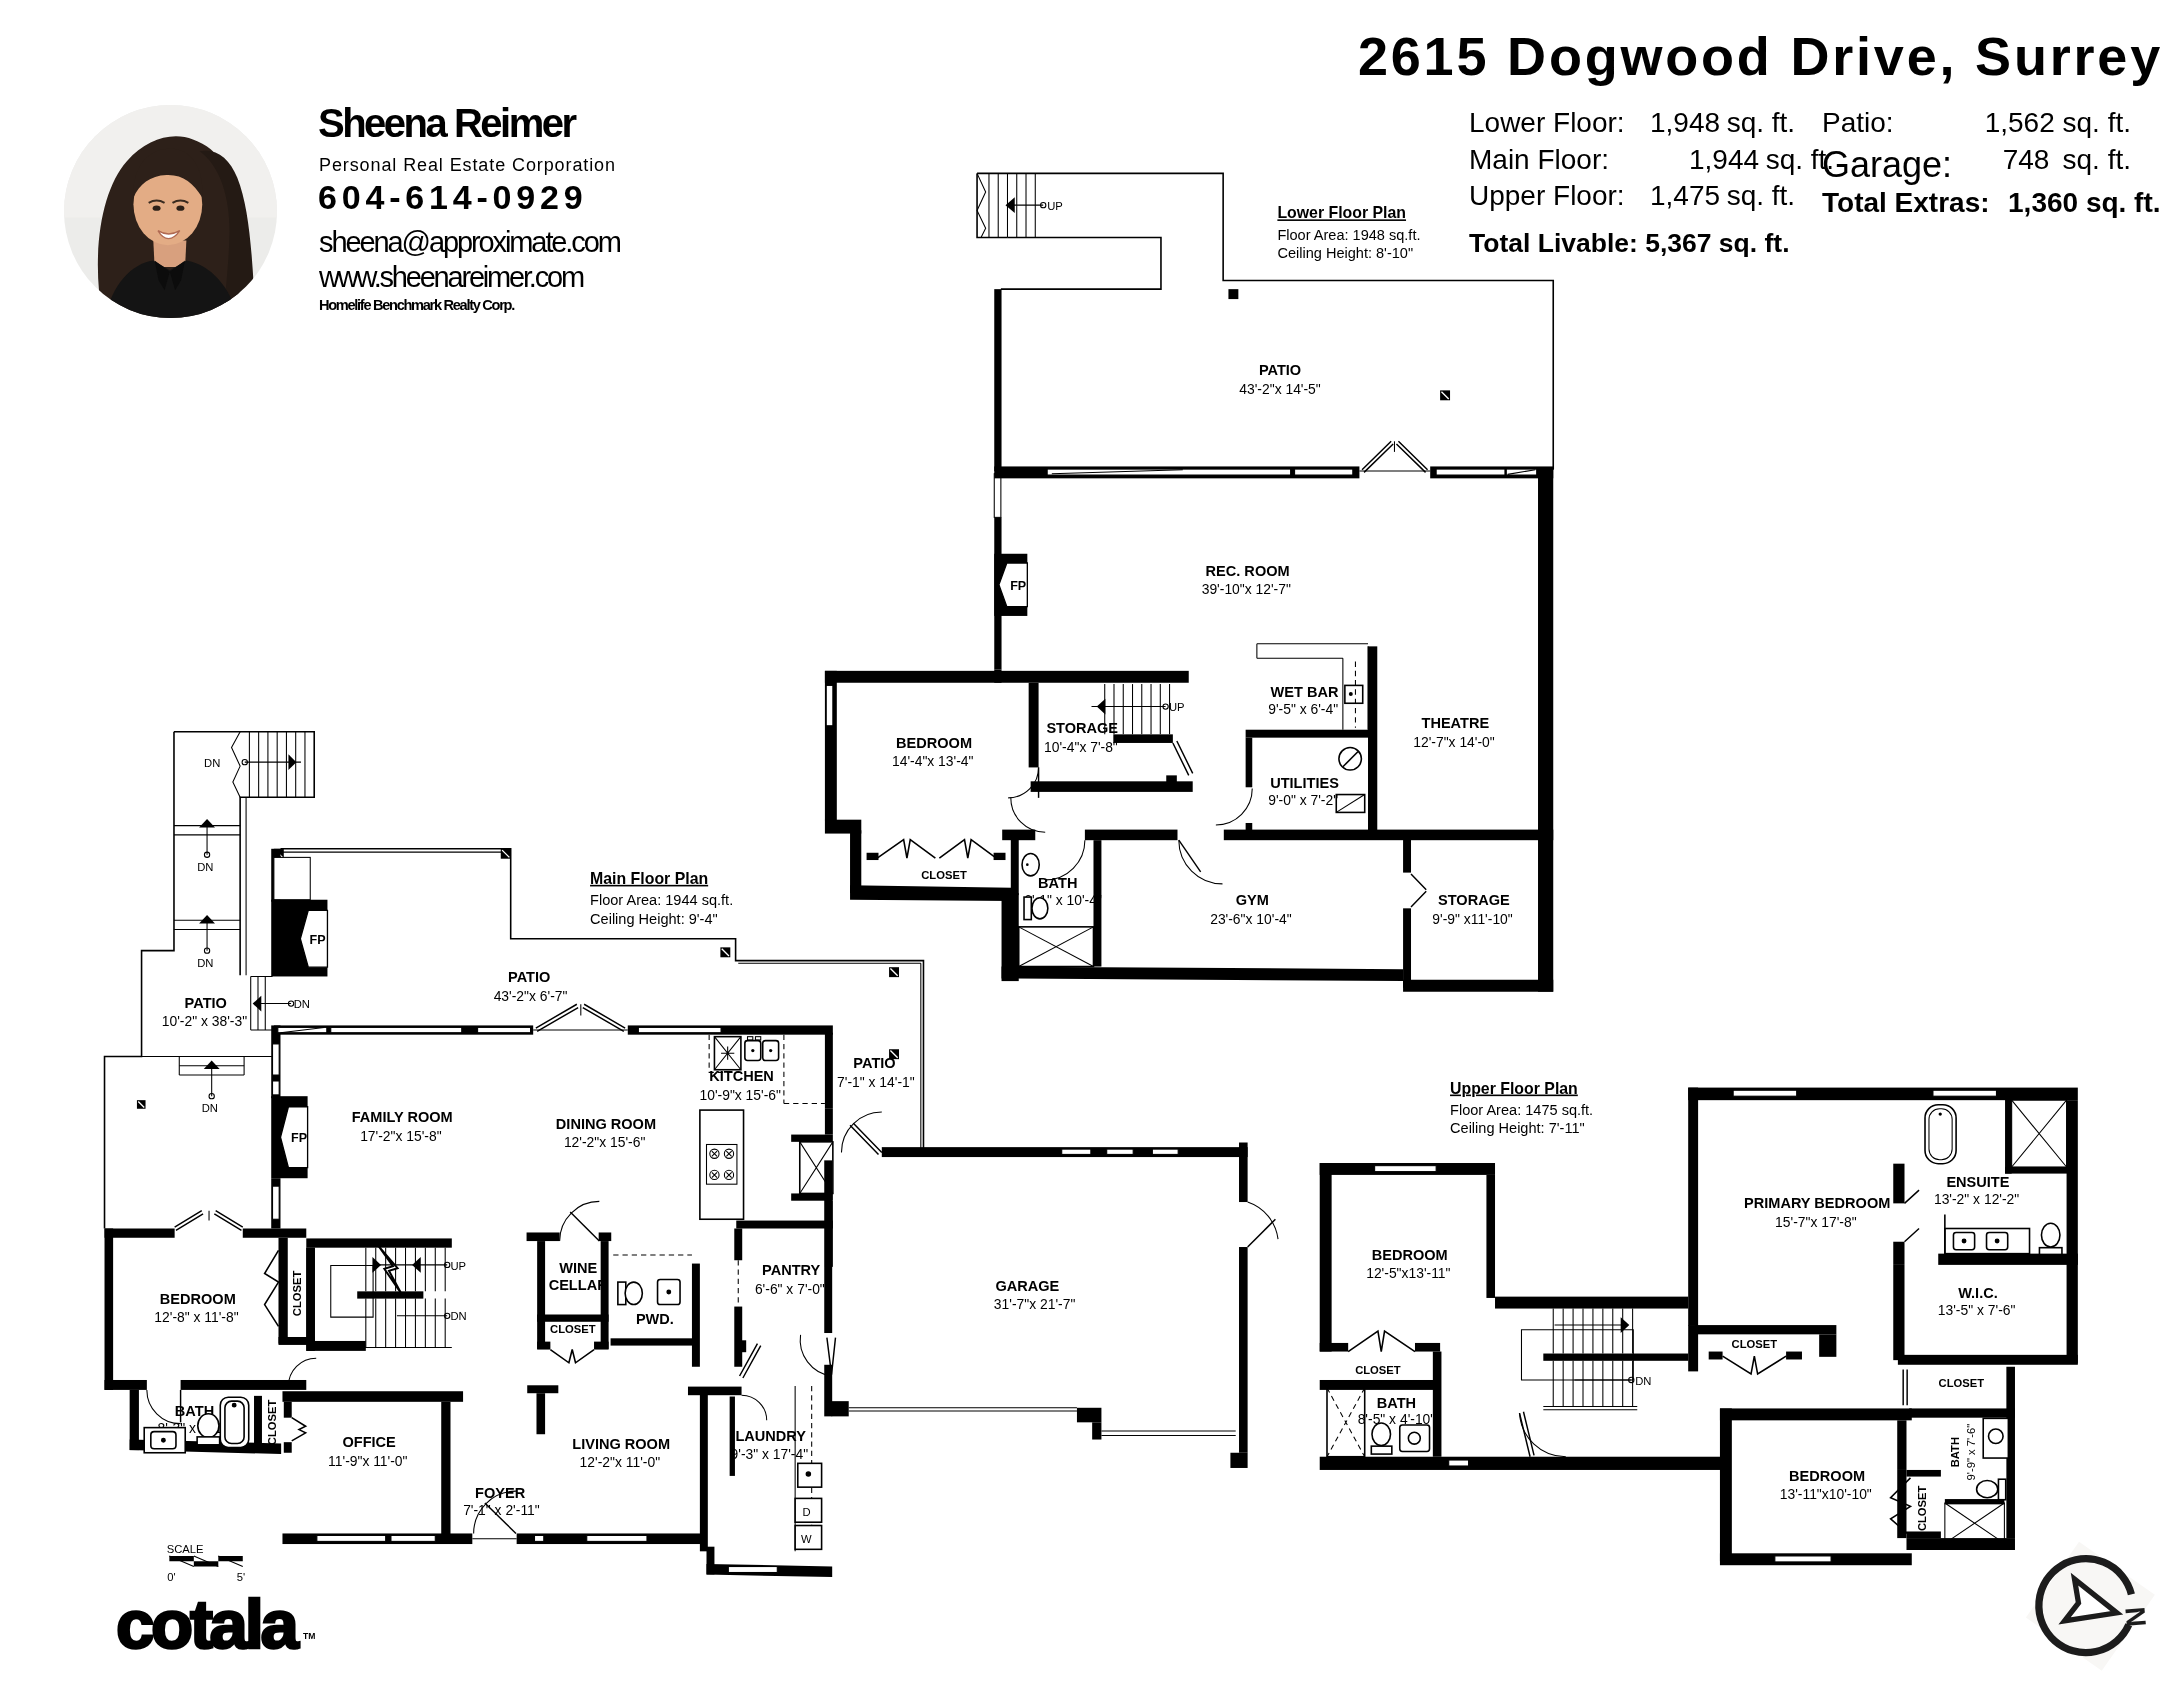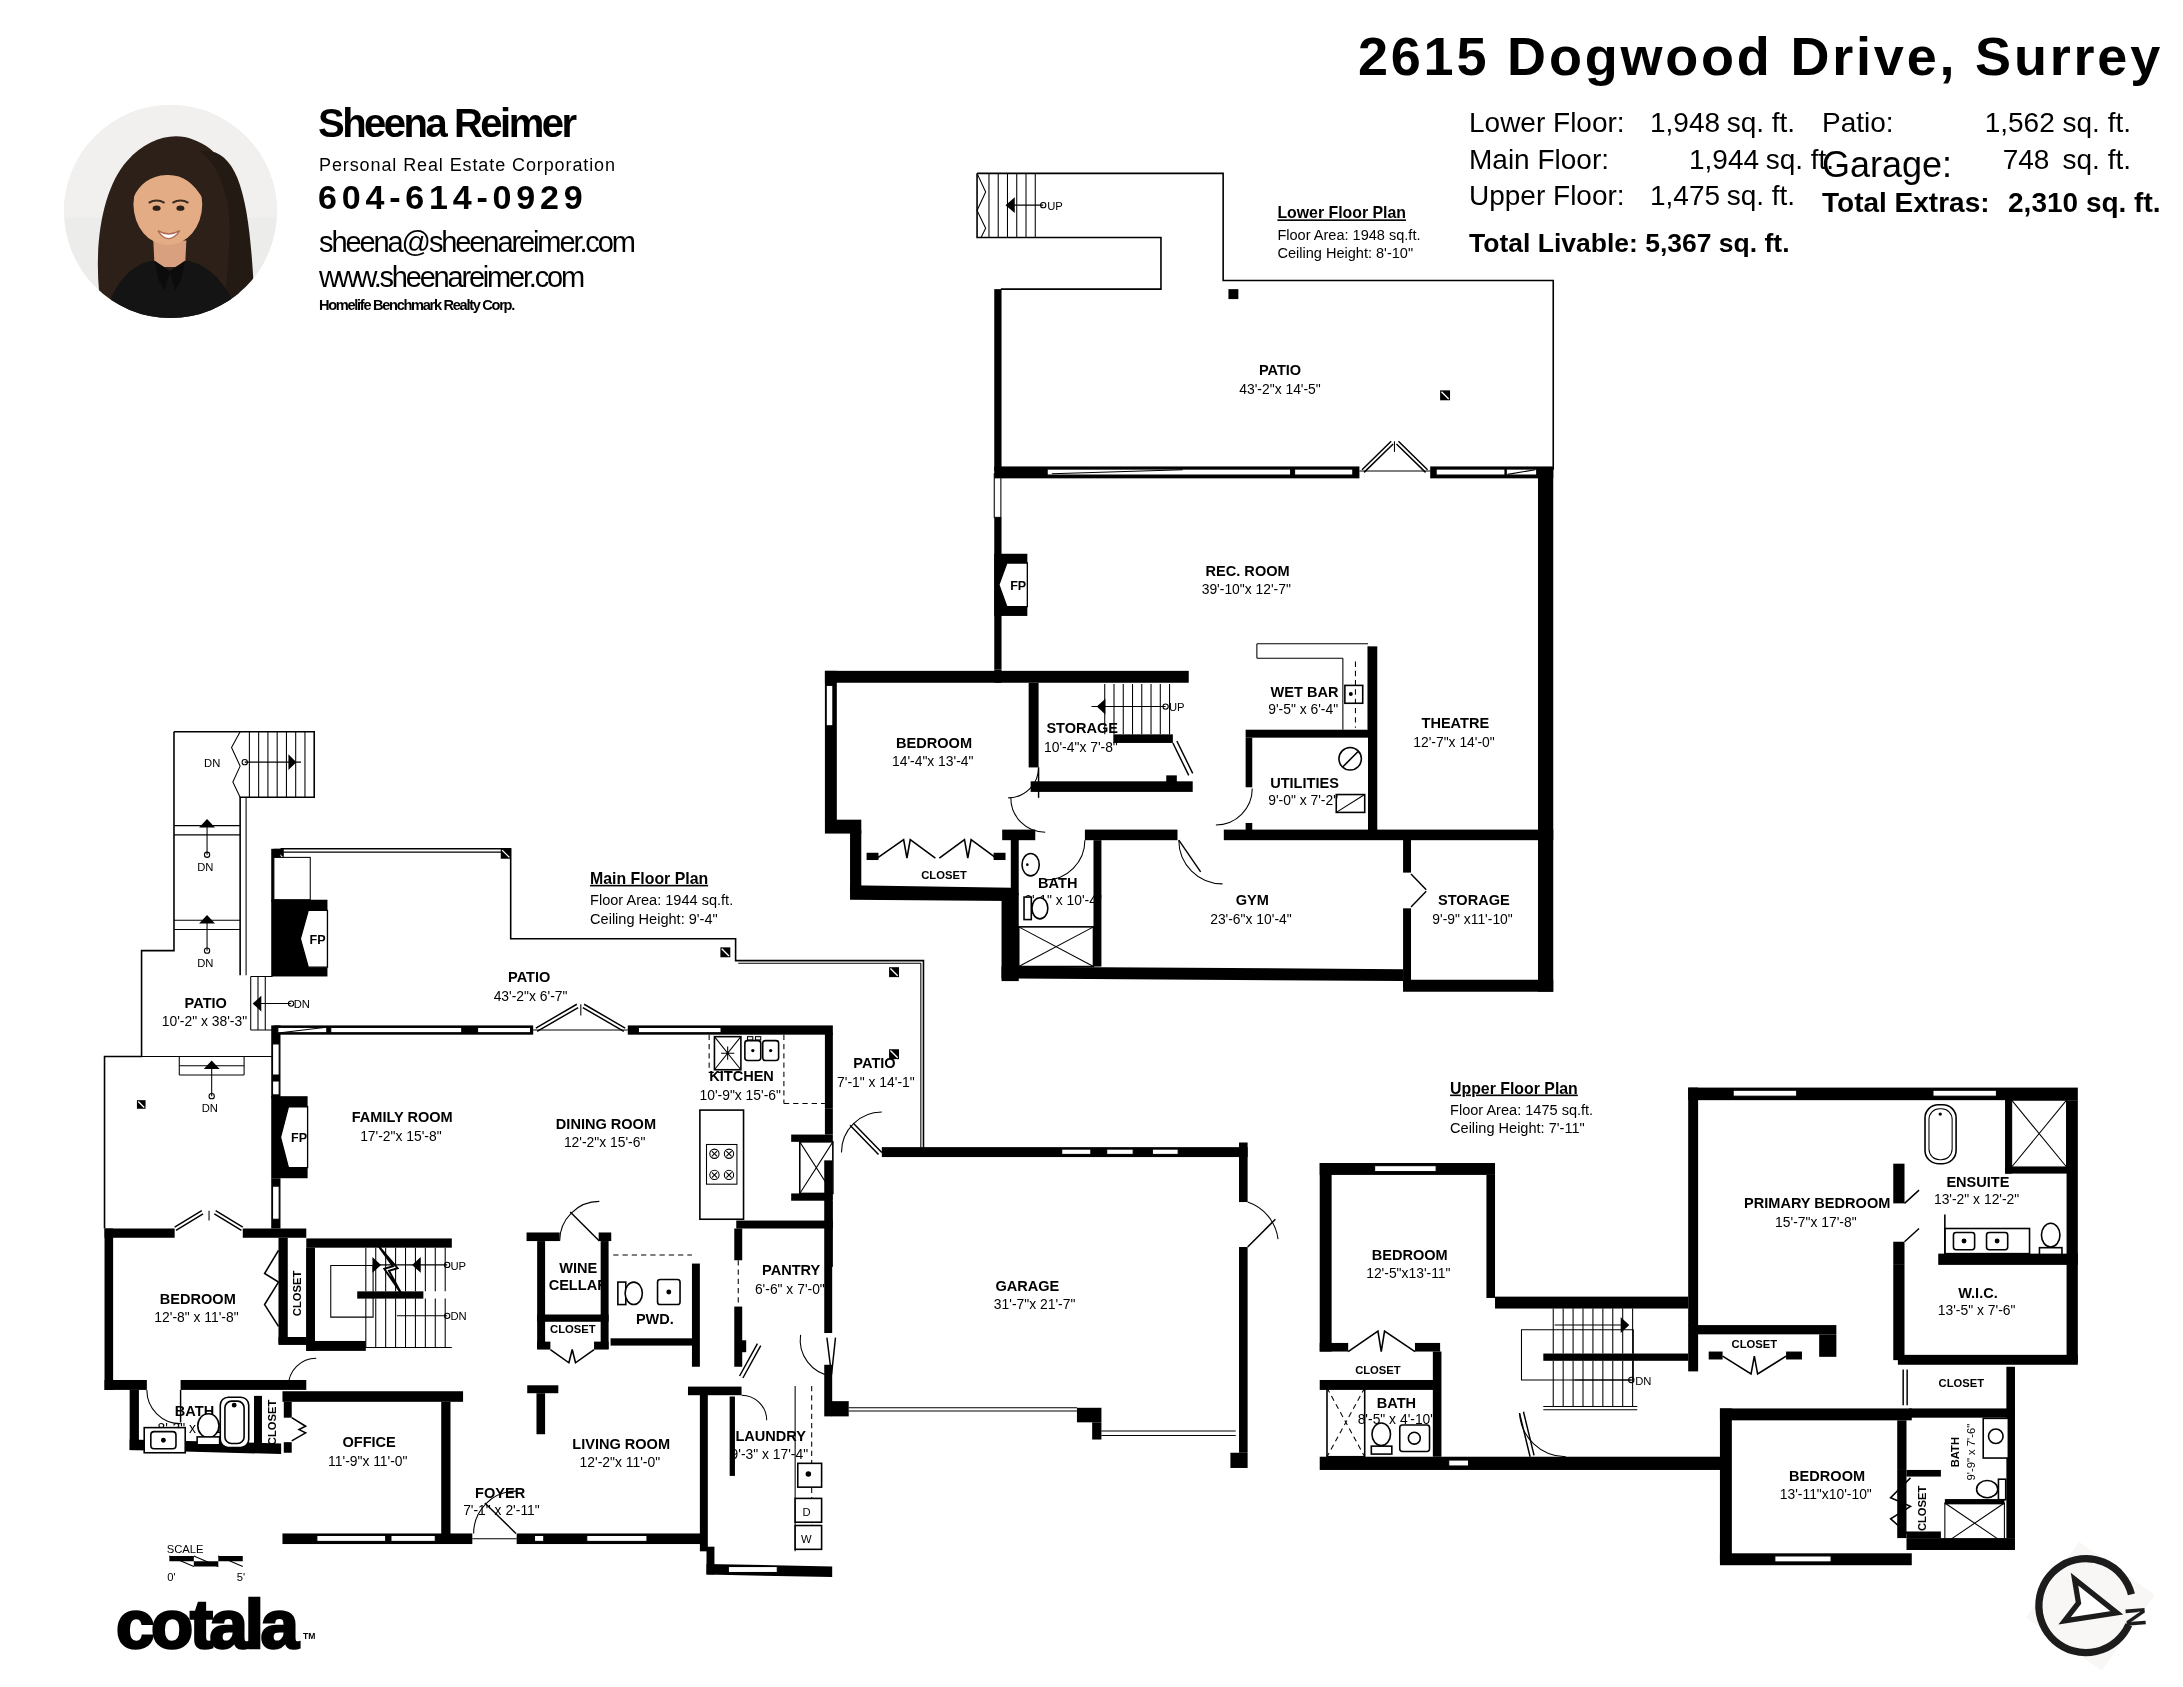--- a/index.html
+++ b/index.html
@@ -60,7 +60,7 @@
 <div class="hline" style="right:52px;top:144px;font-size:28px;">748<span style="margin-left:13.2px;">sq. ft.</span></div>
 <div class="hline" style="left:1469px;top:180px;font-size:28px;">Upper Floor:</div>
 <div class="hline" style="left:1650px;top:180px;font-size:28px;">1,475<span style="margin-left:6.6px;">sq. ft.</span></div>
-<div class="hline" style="left:1822px;top:187px;font-size:28px;font-weight:bold;">Total Extras:<span style="margin-left:18.5px;">2,310 sq. ft.</span></div>
+<div class="hline" style="left:1822px;top:187px;font-size:28px;font-weight:bold;">Total Extras:<span style="margin-left:18.5px;">1,360 sq. ft.</span></div>
 <div class="hline" style="left:1469px;top:228px;font-size:26.5px;font-weight:bold;">Total Livable: 5,367 sq. ft.</div>
 
 <svg class="abs" style="left:0;top:0;" width="2183" height="1687" viewBox="0 0 3300 2550">

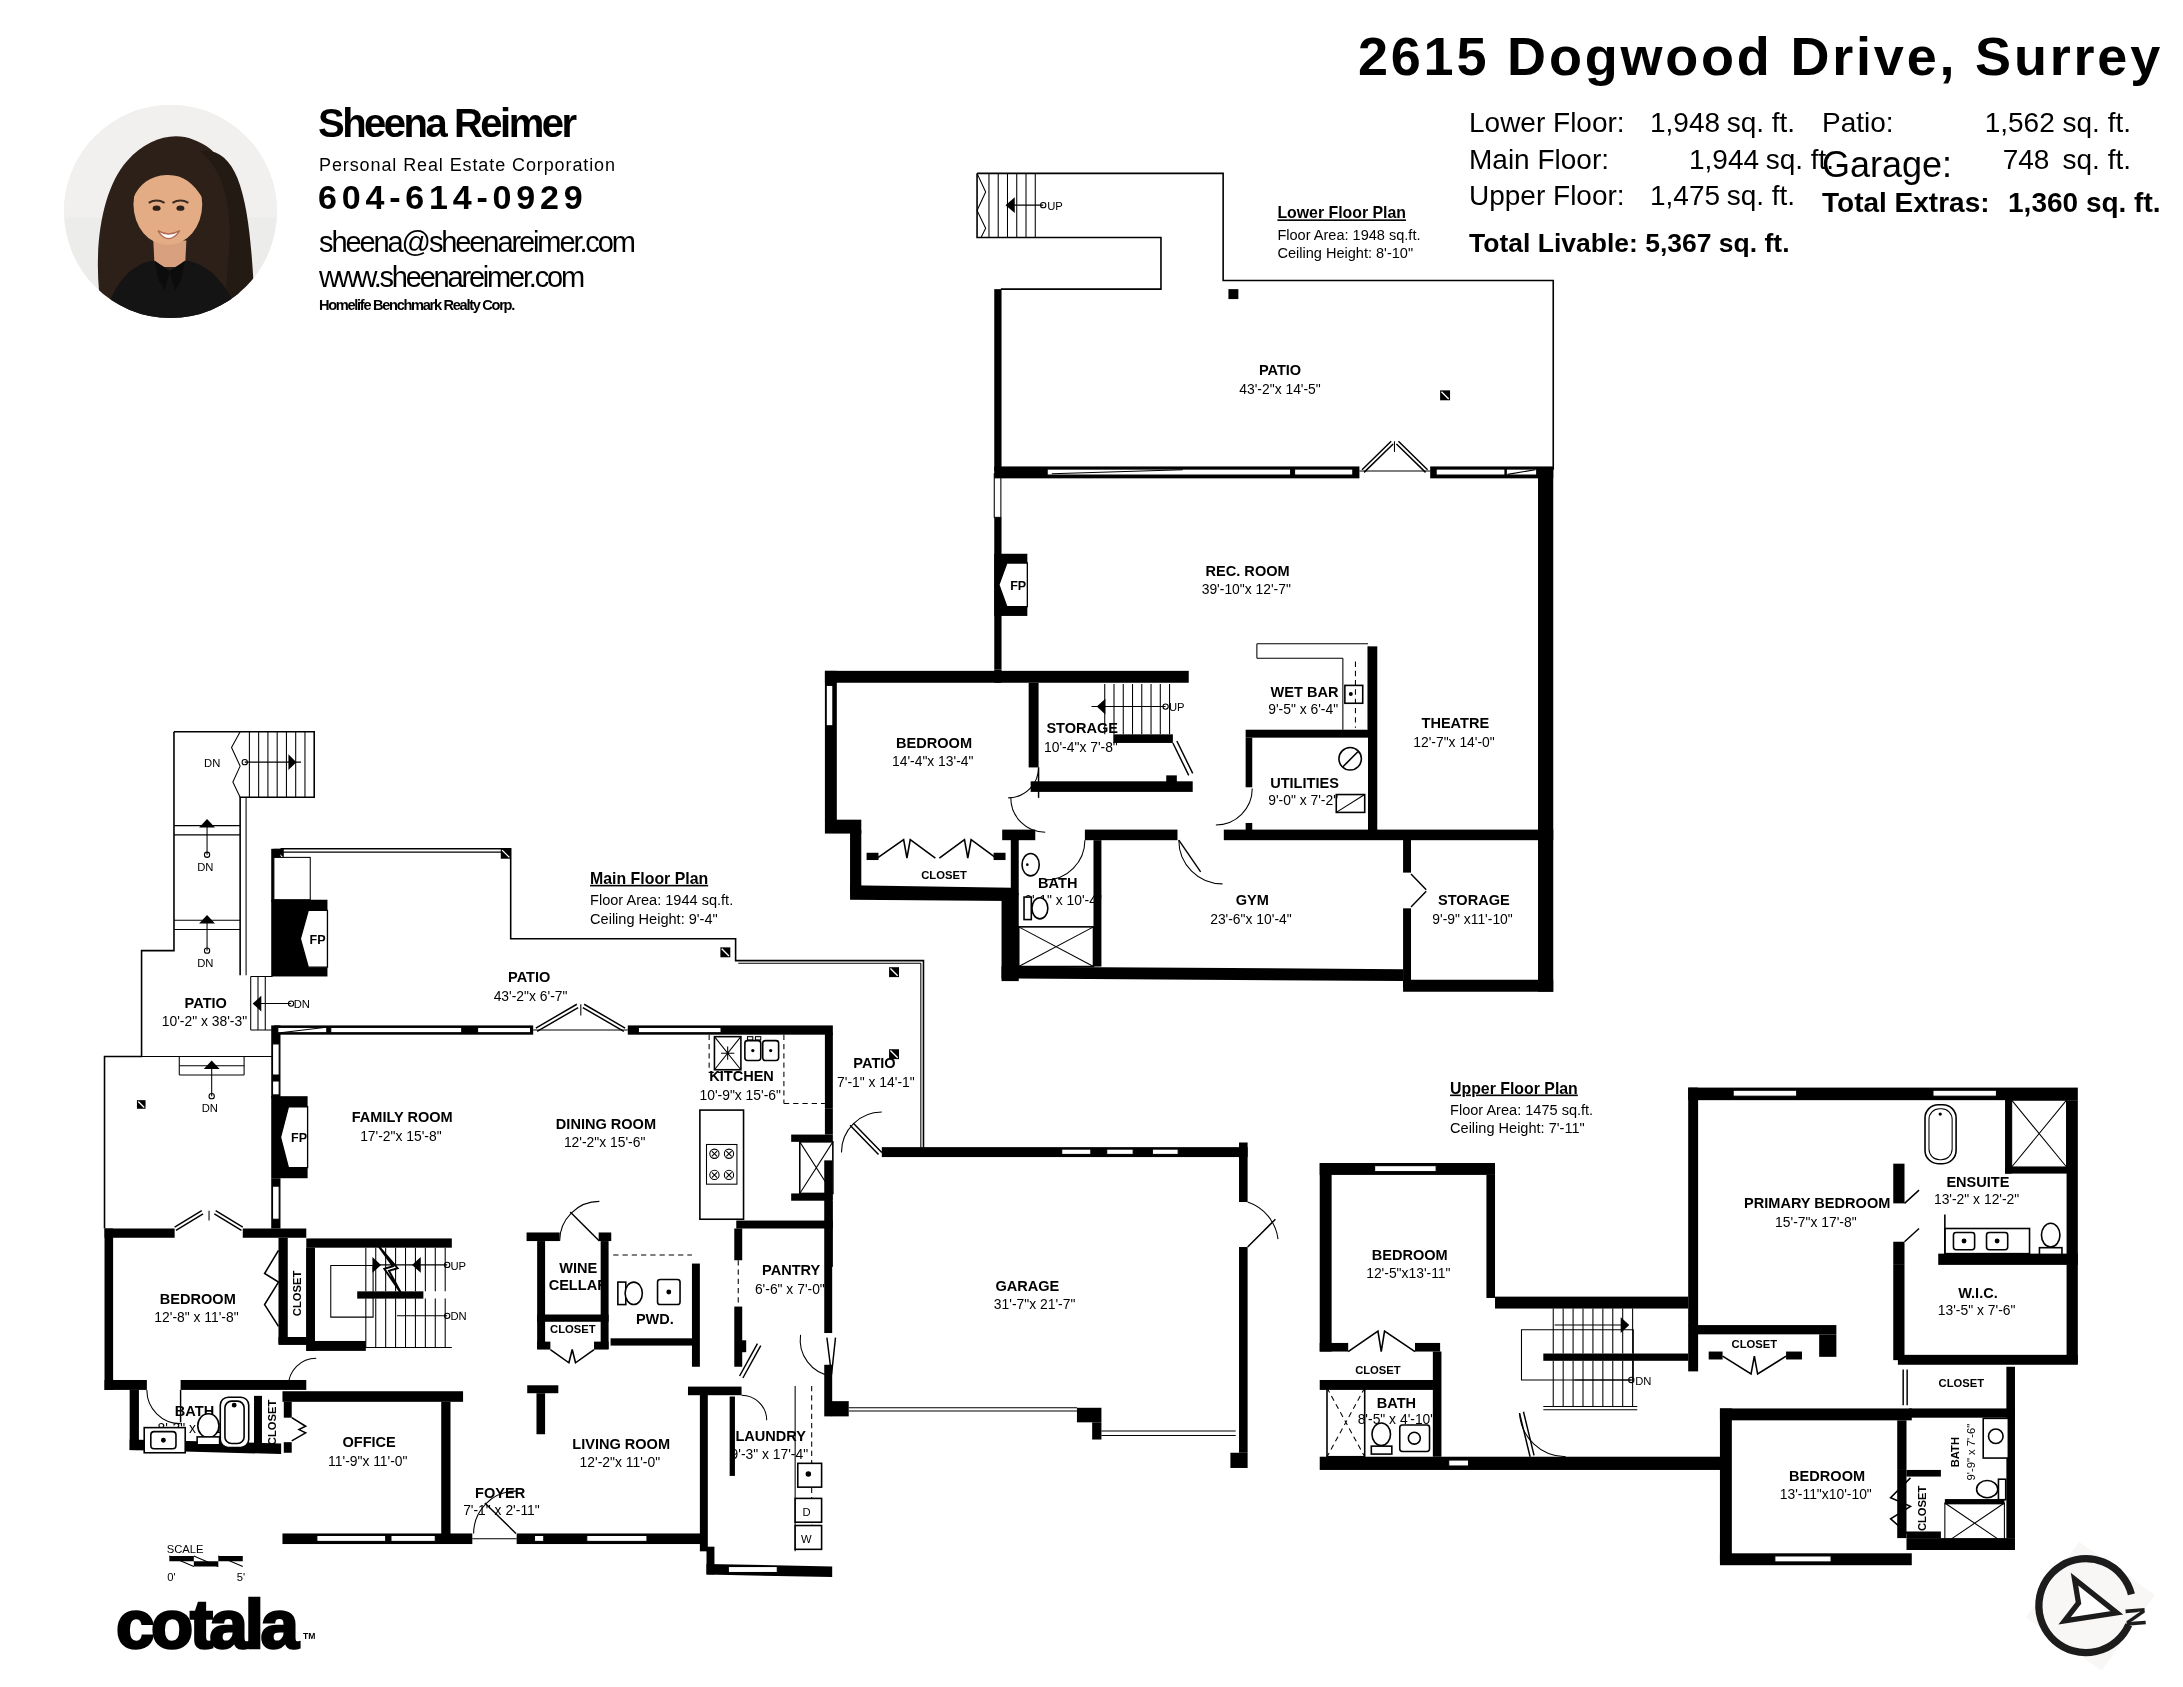--- a/index.html
+++ b/index.html
@@ -45,7 +45,7 @@
 <div class="hline" style="left:318px;top:101px;font-size:40px;font-weight:bold;letter-spacing:-2.5px;">Sheena Reimer</div>
 <div class="hline" style="left:319px;top:155px;font-size:18px;letter-spacing:0.9px;">Personal Real Estate Corporation</div>
 <div class="hline" style="left:318px;top:178px;font-size:34px;font-weight:bold;letter-spacing:4.8px;">604-614-0929</div>
-<div class="hline" style="left:319px;top:226px;font-size:29px;letter-spacing:-2.1px;">sheena@sheenareimer.com</div>
+<div class="hline" style="left:319px;top:226px;font-size:29px;letter-spacing:-2.1px;">sheena@approximate.com</div>
 <div class="hline" style="left:319px;top:261px;font-size:29px;letter-spacing:-2.2px;">www.sheenareimer.com</div>
 <div class="hline" style="left:319px;top:297px;font-size:14.6px;font-weight:bold;letter-spacing:-1.3px;">Homelife Benchmark Realty Corp.</div>
 

